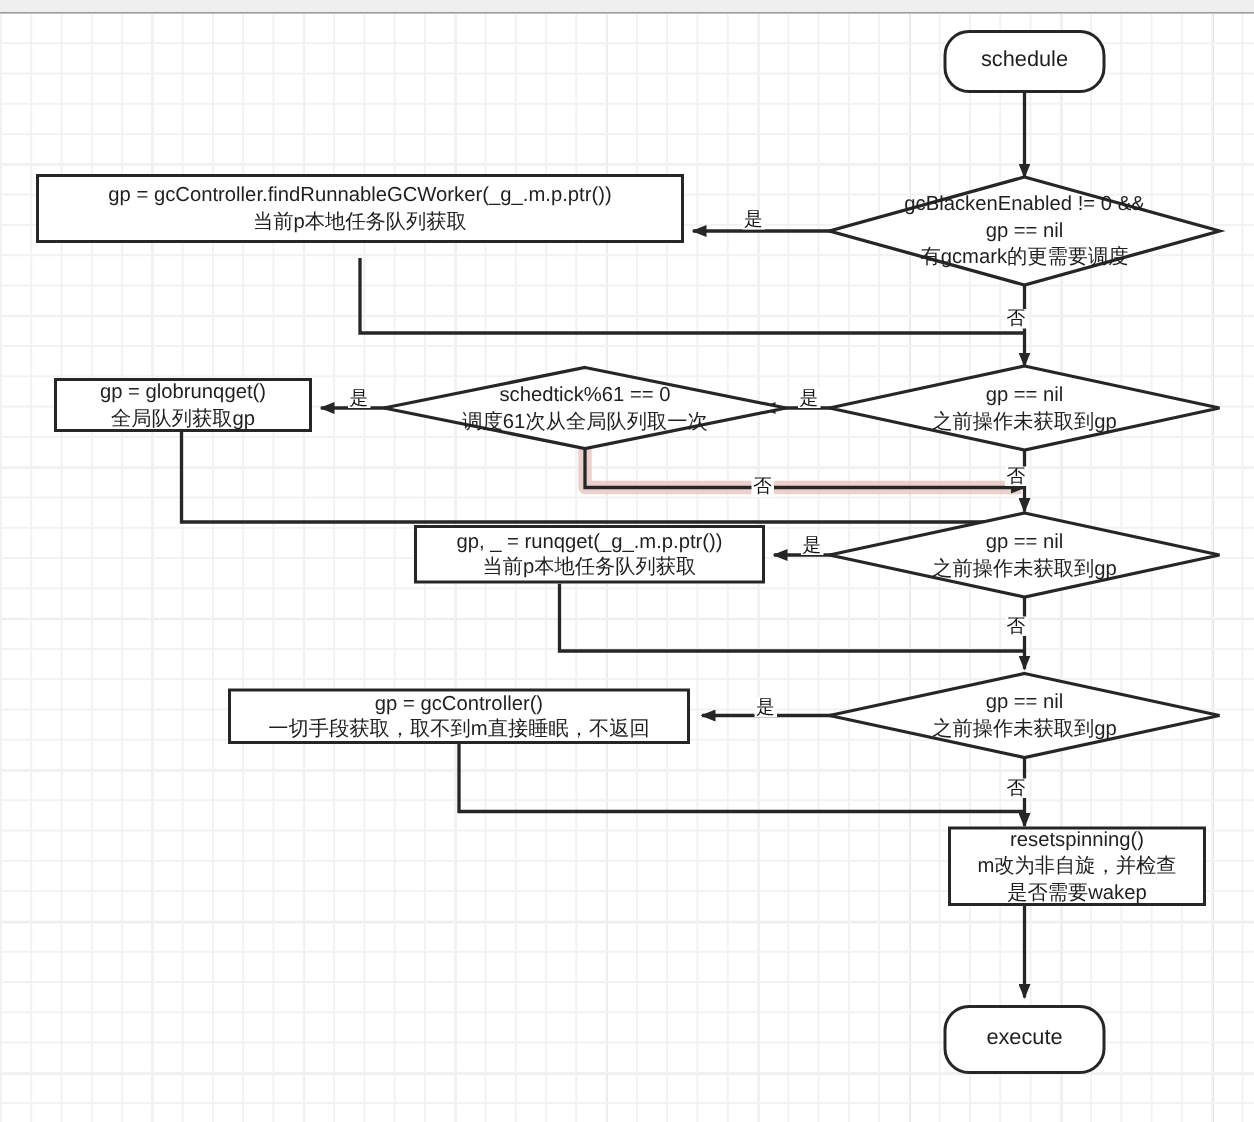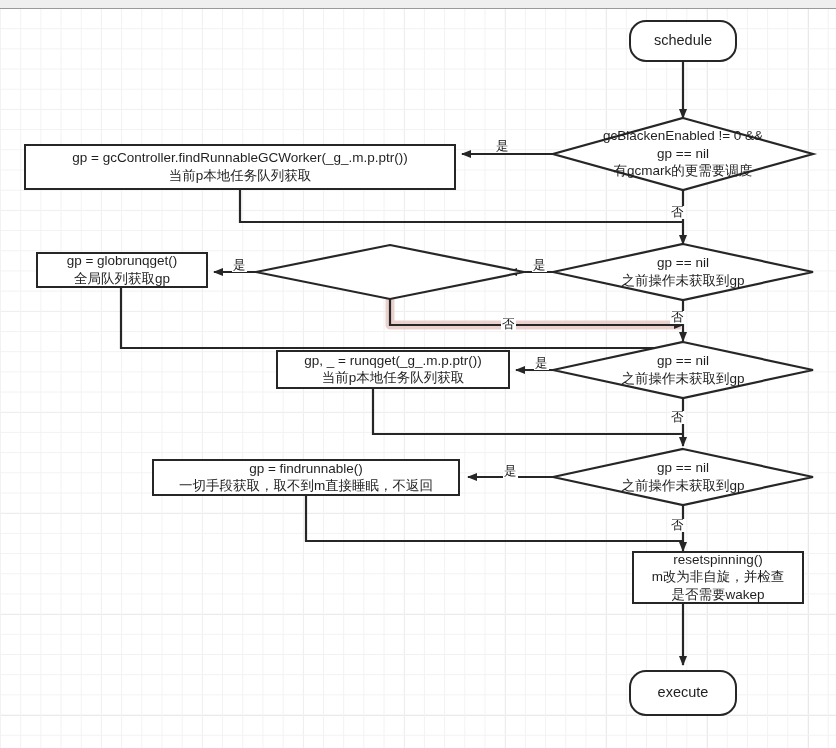--- a/index.html
+++ b/index.html
@@ -131,7 +131,7 @@
     <div class="dlabel ln2">有gcmark的更需要调度</div>
   </div>
 
-  <div class="node proc" style="left:24px;top:144px;width:432px;height:46px;">
+  <div class="node proc" style="left:24px;top:116px;width:432px;height:46px;">
     <div>gp = gcController.findRunnableGCWorker(_g_.m.p.ptr())</div>
     <div class="ln2">当前p本地任务队列获取</div>
   </div>

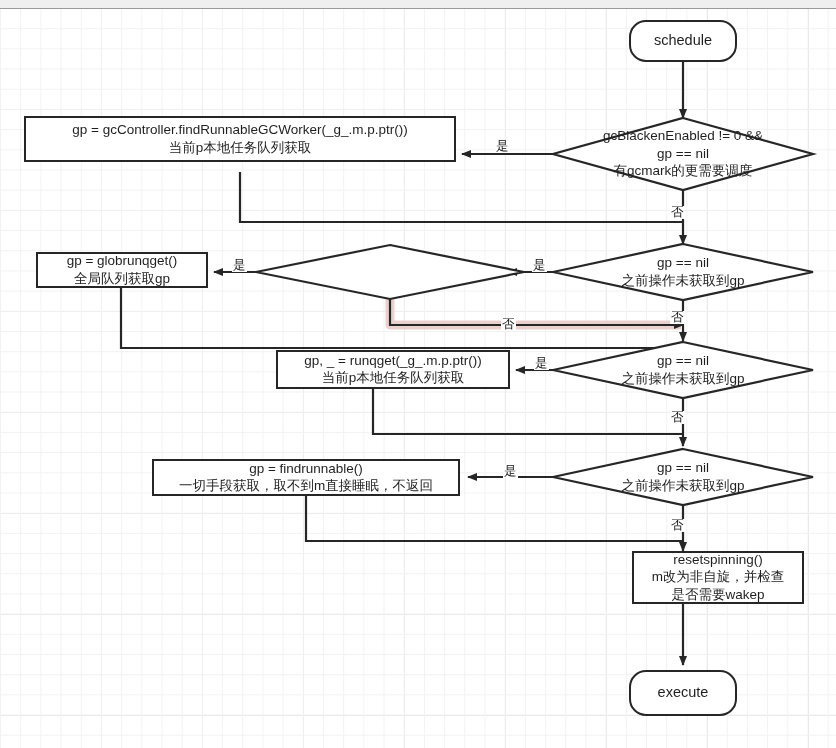--- a/index.html
+++ b/index.html
@@ -141,6 +141,10 @@
     <div class="dlabel ln2">之前操作未获取到gp</div>
   </div>
 
+  <div class="node diamond" style="left:256px;top:245px;width:268px;height:54px;">
+    <div class="dlabel">schedtick%61 == 0</div>
+    <div class="dlabel ln2">调度61次从全局队列取一次</div>
+  </div>
 
   <div class="node proc" style="left:36px;top:252px;width:172px;height:36px;">
     <div>gp = globrunqget()</div>

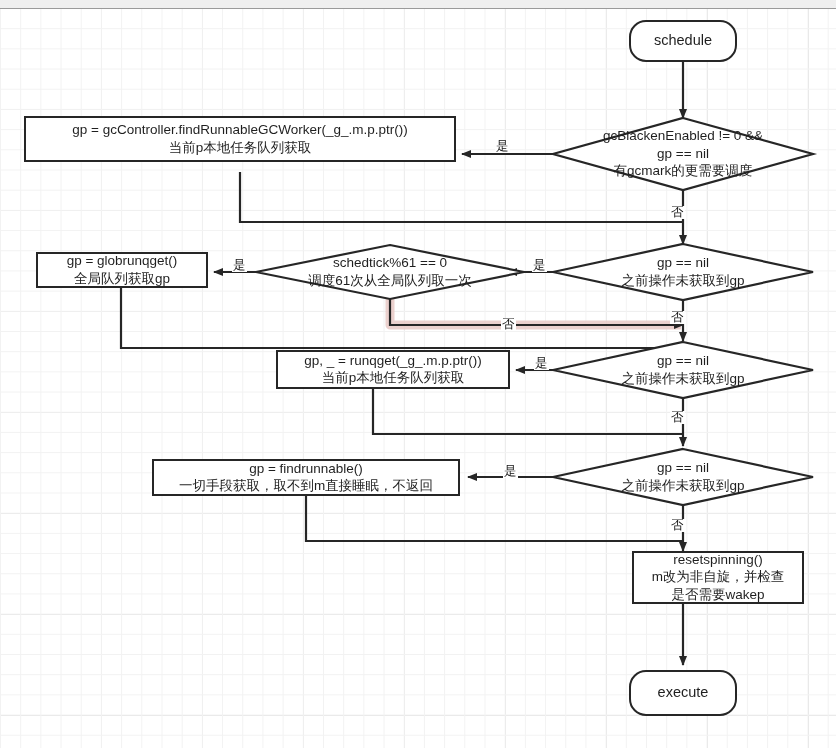--- a/index.html
+++ b/index.html
@@ -167,7 +167,7 @@
   </div>
 
   <div class="node proc" style="left:152px;top:459px;width:308px;height:37px;">
-    <div>gp = findrunnable()</div>
+    <div>gp = gcController()</div>
     <div class="ln2">一切手段获取，取不到m直接睡眠，不返回</div>
   </div>
 

